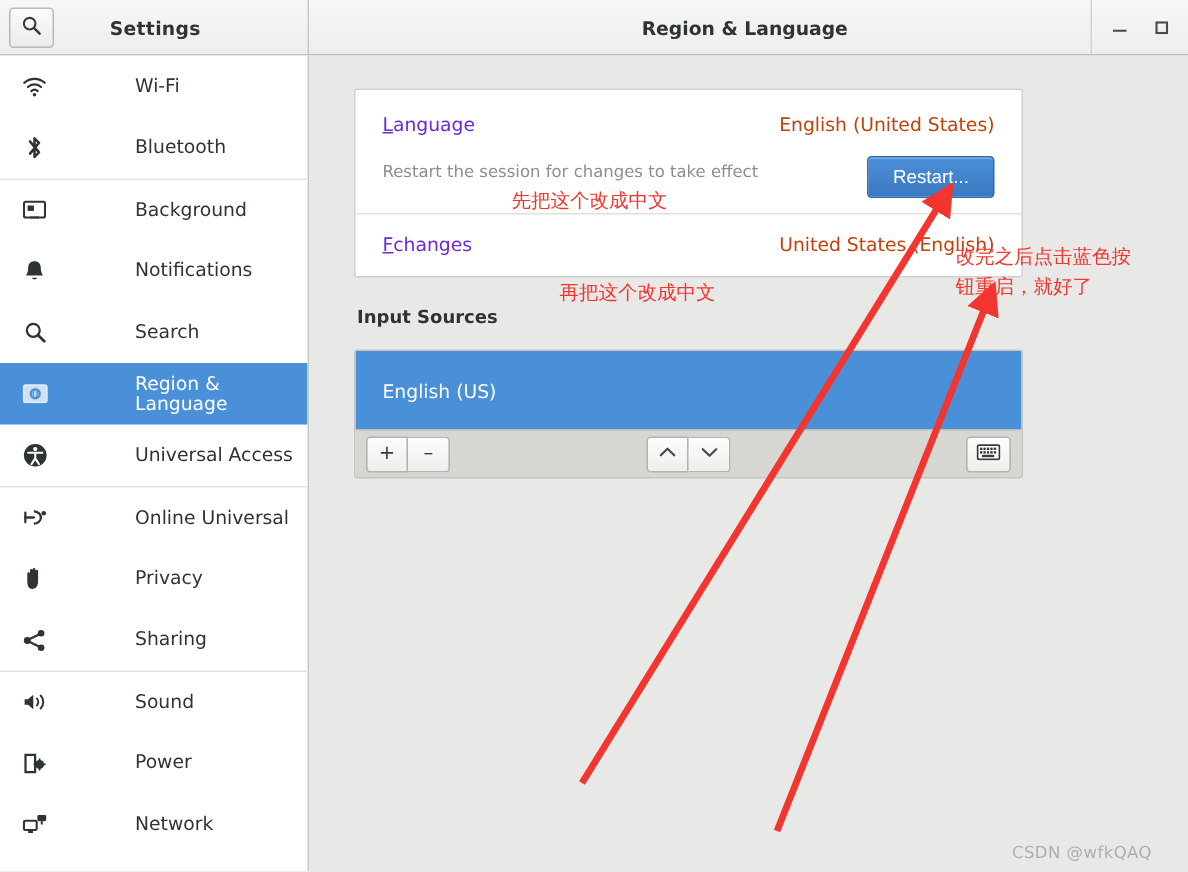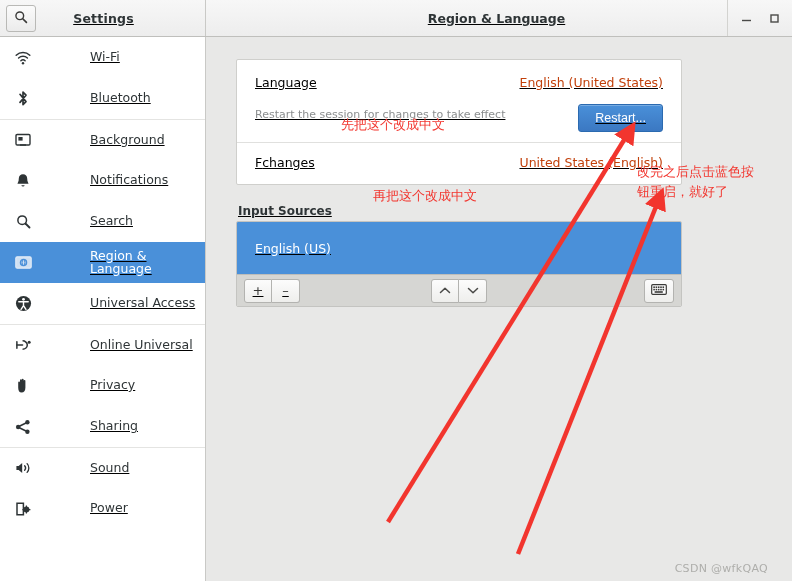--- a/index.html
+++ b/index.html
@@ -14,7 +14,6 @@
     width: 792px; height: 581px;
     display: flex;
     flex-direction: column;
-    text-decoration: underline;
   }
 
   

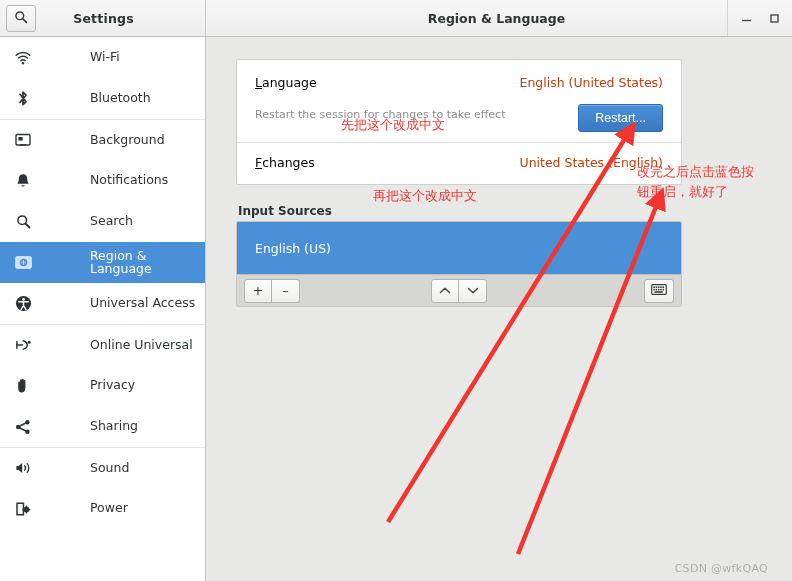--- a/index.html
+++ b/index.html
@@ -145,7 +145,7 @@
   .prow-left { display: flex; flex-direction: column; }
   .prow-label {
     font-size: 12.5px;
-    color: #000000;
+    color: #6d28d9;
   }
   .prow-label .mn { text-decoration: underline; }
   .prow-sub {

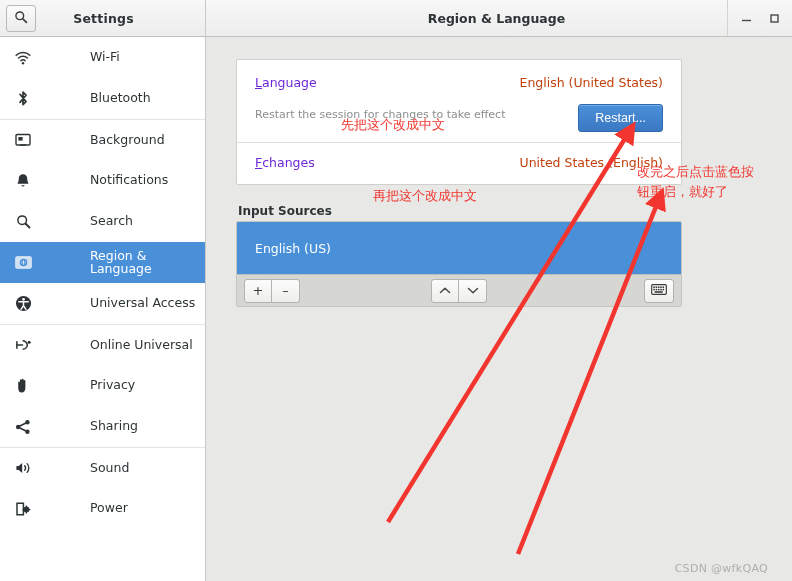--- a/index.html
+++ b/index.html
@@ -526,7 +526,7 @@
       </g>
     </svg>
 
-    <div class="anno-text" id="anno0" style="left: 341px; top: 118px;">先把这个改成中文</div>
+    <div class="anno-text" id="anno0" style="left: 341px; top: 128px;">先把这个改成中文</div>
     <div class="anno-text" id="anno1" style="left: 373px; top: 189px;">再把这个改成中文</div>
     <div class="anno-text" id="anno2" style="left: 637px; top: 165px;">改完之后点击蓝色按</div>
     <div class="anno-text" id="anno3" style="left: 637px; top: 185px;">钮重启，就好了</div>

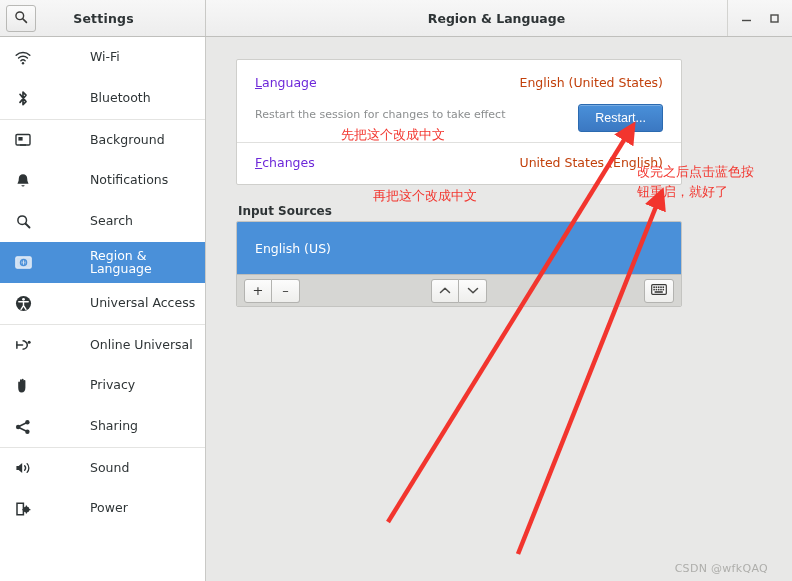--- a/index.html
+++ b/index.html
@@ -177,7 +177,7 @@
   .formats-row { padding: 12px 18px 14px 18px; align-items: center; }
 
   .section-title {
-    margin: 19px 0 3px 2px;
+    margin: 19px 0 15px 2px;
     font-size: 12px;
     font-weight: bold;
     color: #2e3436;

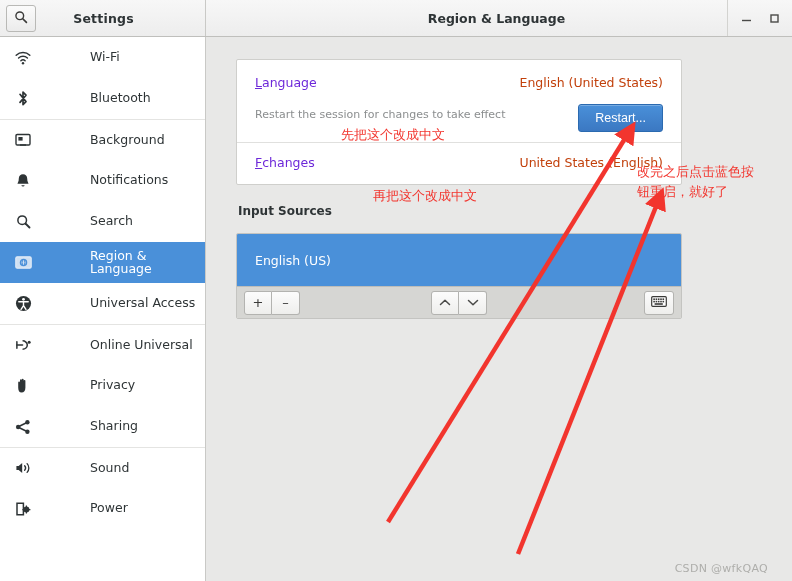--- a/index.html
+++ b/index.html
@@ -427,6 +427,17 @@
         <span class="side-label">Power</span>
       </div>
 
+      <div class="side-item">
+        <span class="side-ico">
+          <svg width="17" height="15" viewBox="0 0 18 15">
+            <rect x="1" y="5" width="9" height="6.6" rx="1" fill="none" stroke="#2e3436" stroke-width="1.5"></rect>
+            <path d="M4 13h3.4" stroke="#2e3436" stroke-width="1.5"></path>
+            <rect x="10.5" y="1" width="6.2" height="4.4" rx="1" fill="#2e3436"></rect>
+            <path d="M13.6 5.4v2.2" stroke="#2e3436" stroke-width="1.4"></path>
+          </svg>
+        </span>
+        <span class="side-label">Network</span>
+      </div>
 
     </div>
 

